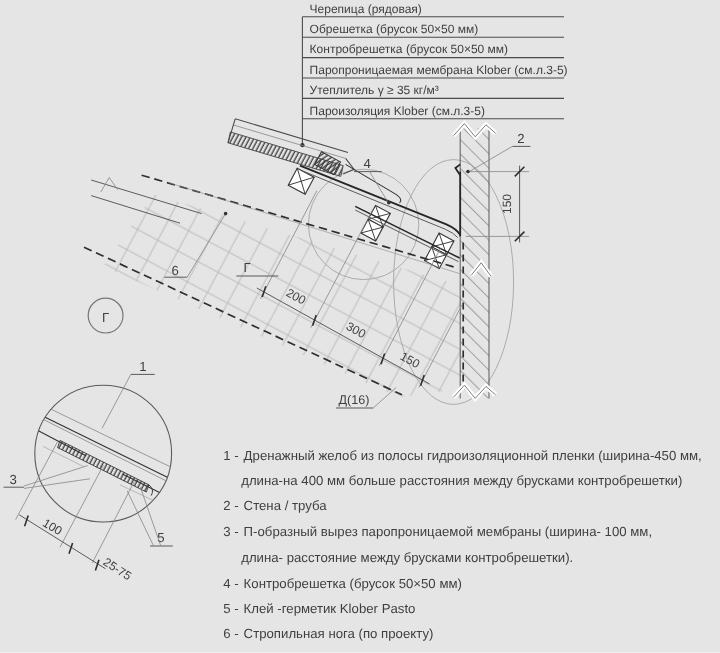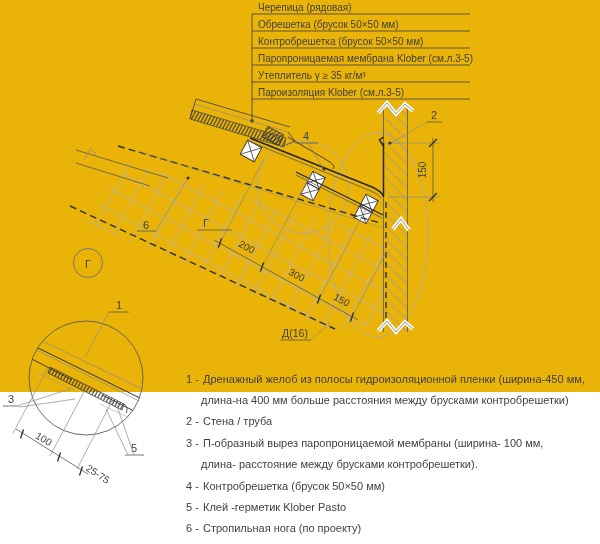--- a/index.html
+++ b/index.html
@@ -4,7 +4,7 @@
 <style>
   html,body{margin:0;padding:0;background:#ffffff;}
   body{width:600px;height:544px;overflow:hidden;font-family:"Liberation Sans",sans-serif;}
-  #stage{position:relative;width:600px;height:392px;background:#eab308;}
+  #stage{position:relative;width:600px;height:544px;background:#e5e5e5;}
   svg{position:absolute;left:0;top:0;}
   text{fill:#3f3f3f;font-family:"Liberation Sans",sans-serif;}
   .row-txt{font-size:10px;}

